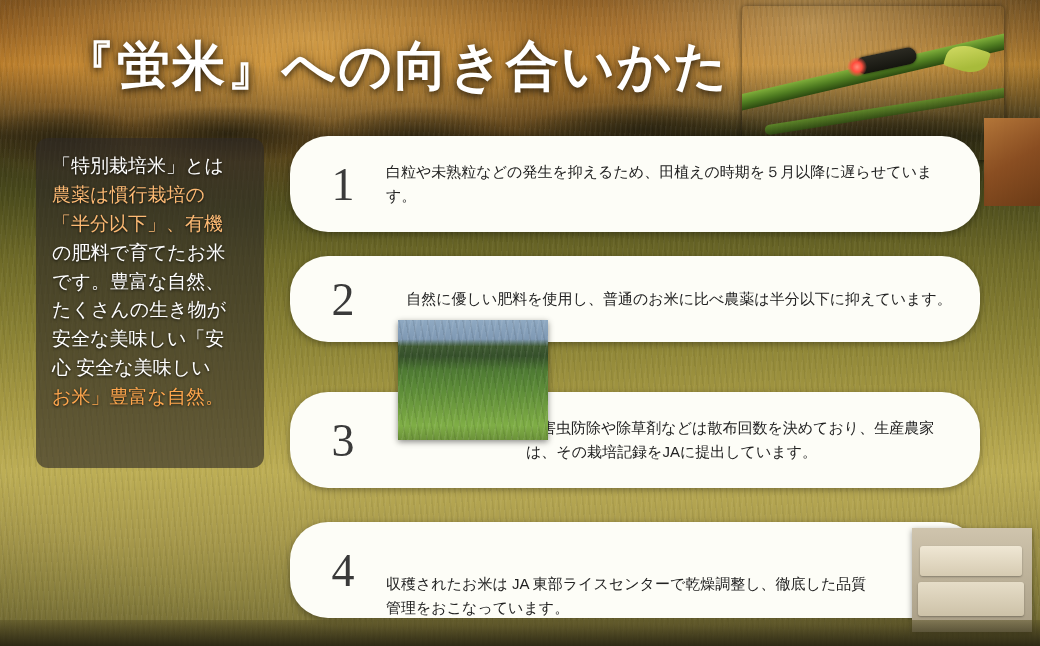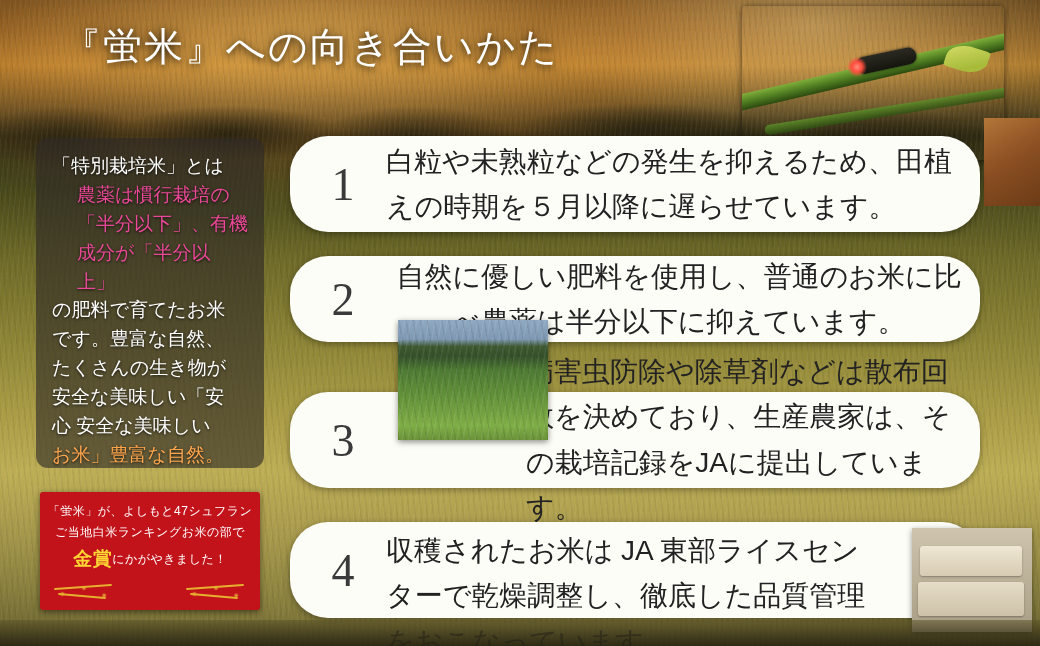--- a/index.html
+++ b/index.html
@@ -74,12 +74,12 @@
   .title {
     position: absolute;
     left: 62px;
-    top: 26px;
+    top: 38px;
     color: #ffffff;
-    font-size: 39px;
+    font-size: 53px;
     line-height: 1.06;
     letter-spacing: 2px;
-    font-weight: 400;
+    font-weight: 700;
     text-shadow: 0 2px 7px rgba(0,0,0,0.75), 0 0 18px rgba(0,0,0,0.5);
     white-space: nowrap;
   }

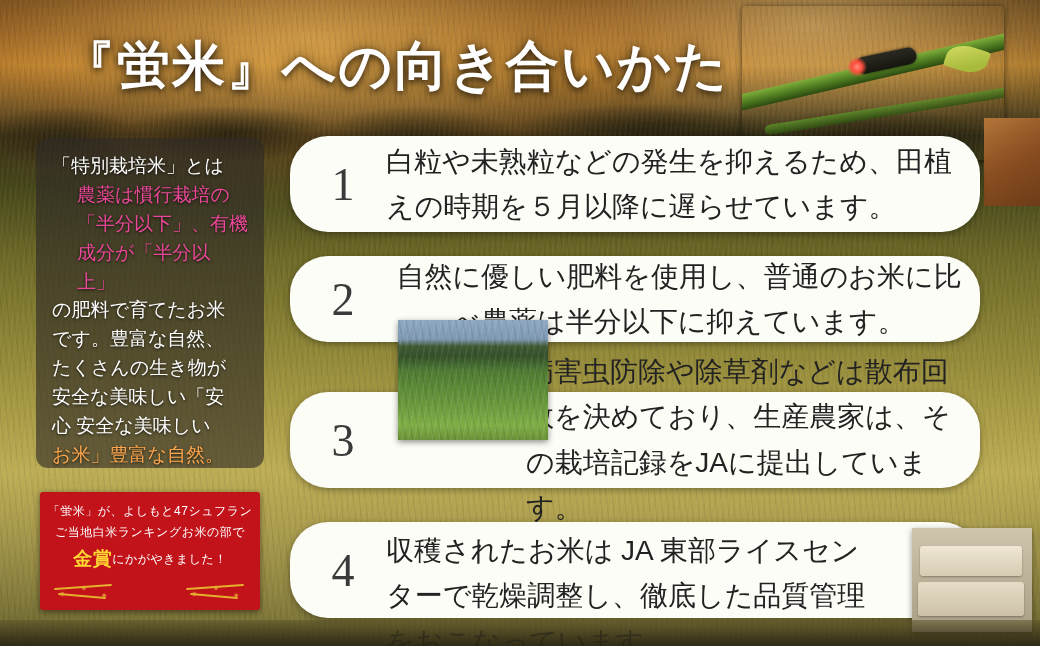--- a/index.html
+++ b/index.html
@@ -270,7 +270,7 @@
     top: 50%;
     transform: translateY(-50%);
     color: #222222;
-    font-size: 28px;
+    font-size: 15px;
     line-height: 1.62;
   }
 

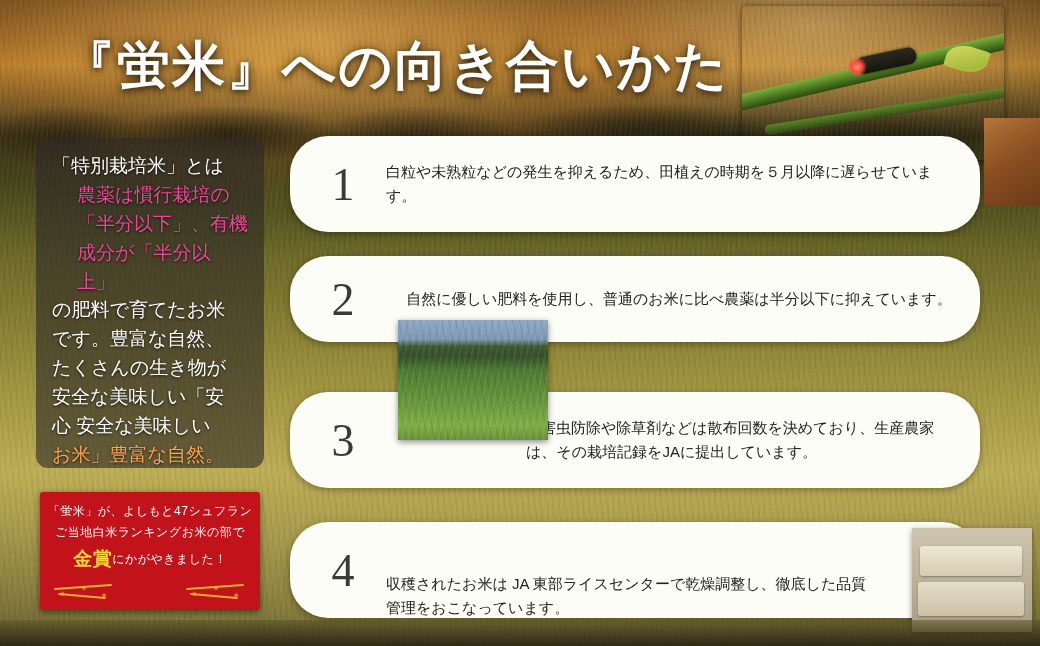--- a/index.html
+++ b/index.html
@@ -179,7 +179,7 @@
     letter-spacing: 0px;
     text-shadow: 0 1px 3px rgba(0,0,0,0.8);
   }
-  .info-panel .hl-y { color: #ec4899; margin-left: 25px; }
+  .info-panel .hl-y { color: #fdba74; }
   .info-panel .hl-o { color: #ffa64d; }
 
   

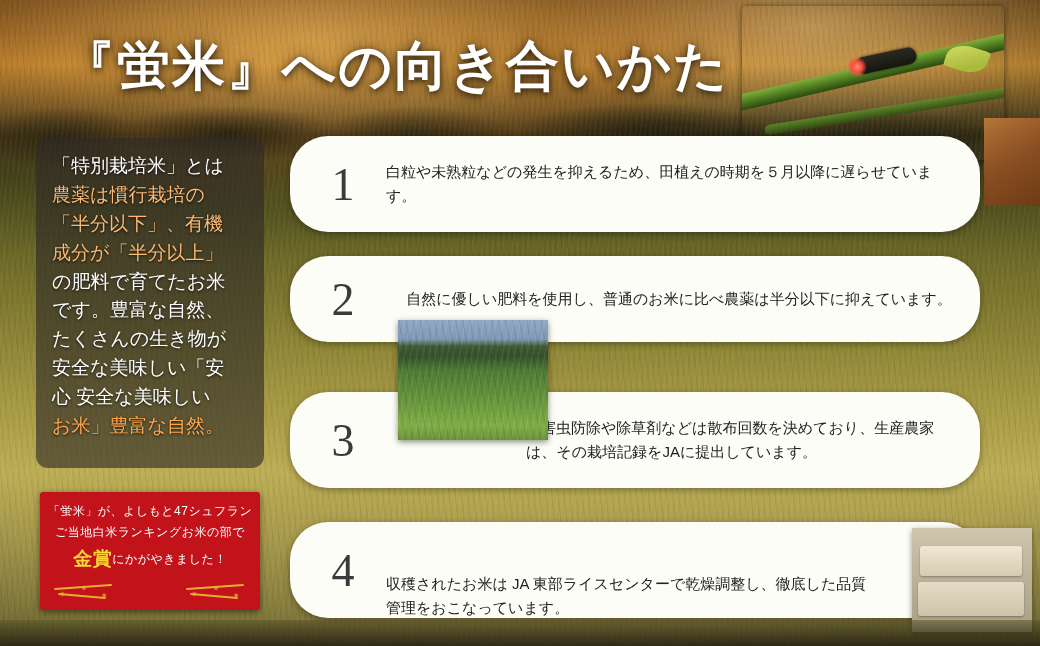--- a/index.html
+++ b/index.html
@@ -373,7 +373,6 @@
     <div style="color:#ffffff">「特別栽培米」とは</div>
     <div class="hl-y">農薬は慣行栽培の</div>
     <div class="hl-y">「半分以下」、有機</div>
-    <div class="hl-y">成分が「半分以上」</div>
     <div>の肥料で育てたお米</div>
     <div>です。豊富な自然、</div>
     <div>たくさんの生き物が</div>

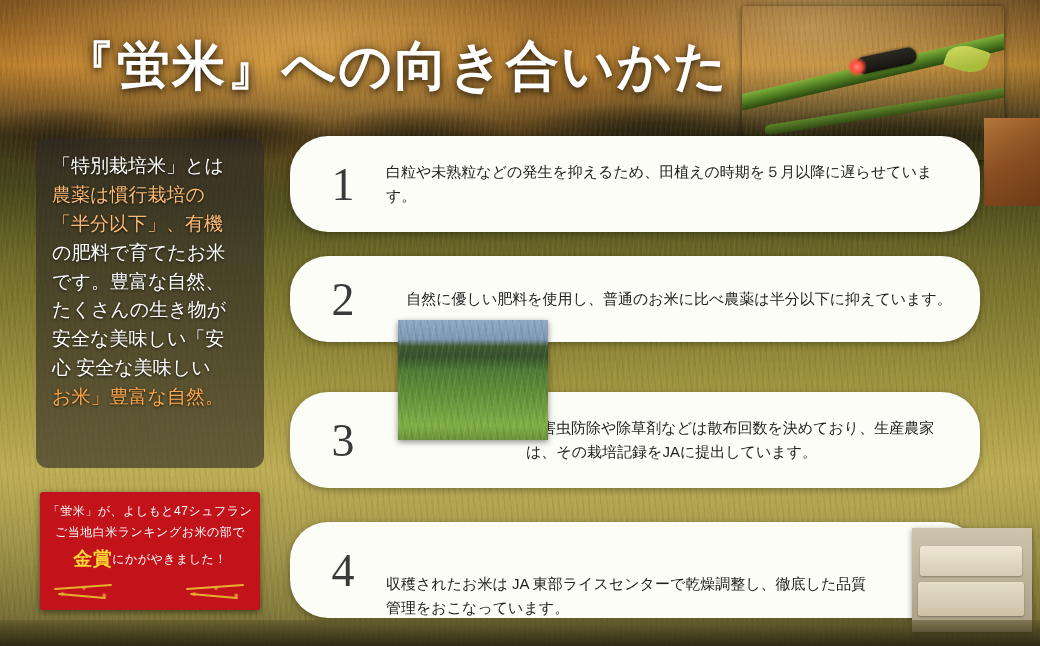--- a/index.html
+++ b/index.html
@@ -381,15 +381,6 @@
     <div class="hl-o">お米」豊富な自然。</div>
   </div>
 
-  <div class="award">
-    <div class="aw-l1">「蛍米」が、よしもと47シュフラン</div>
-    <div class="aw-l2">ご当地白米ランキングお米の部で</div>
-    <div class="aw-l3">
-      <span class="aw-gold">金賞</span><span>にかがやきました！</span>
-    </div>
-    <div class="aw-orn left"></div>
-    <div class="aw-orn right"></div>
-  </div>
 
   <div class="bar" id="bar1">
     <div class="num">1</div>

